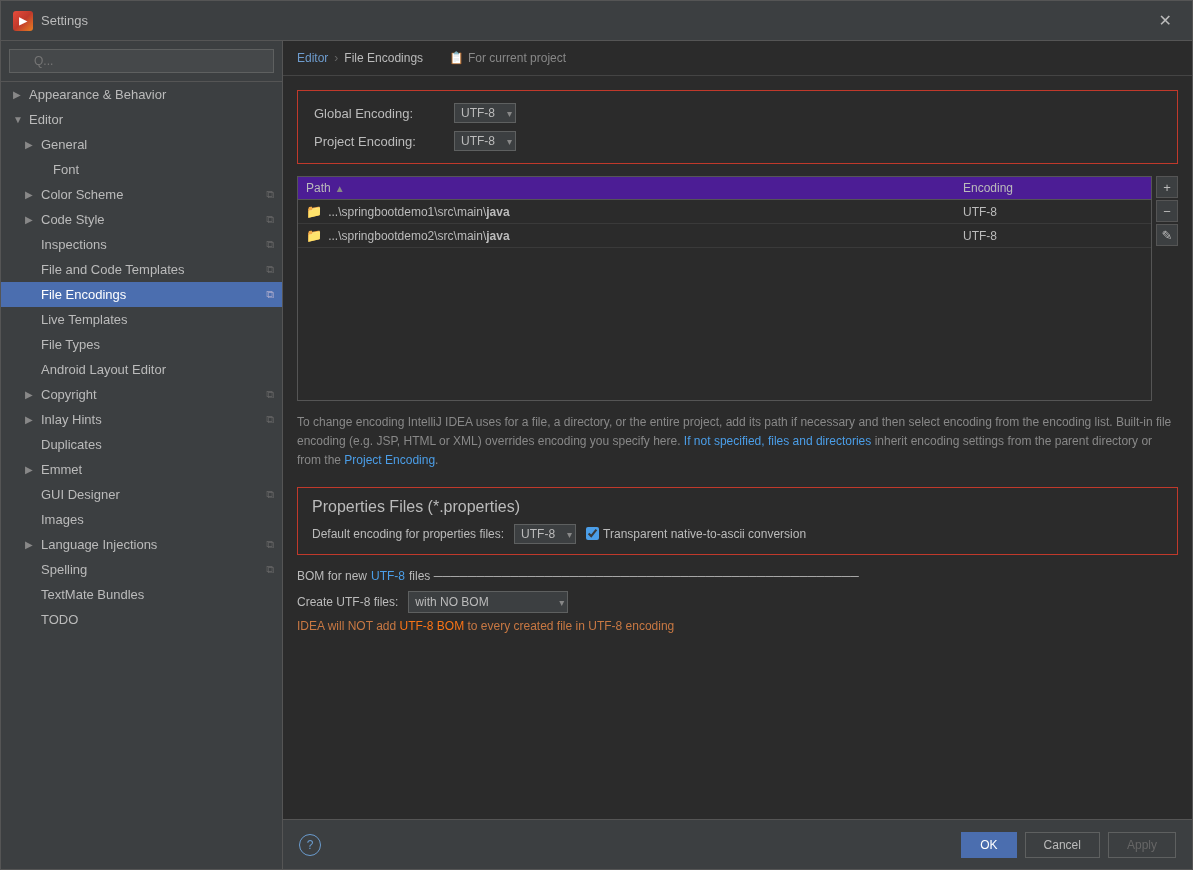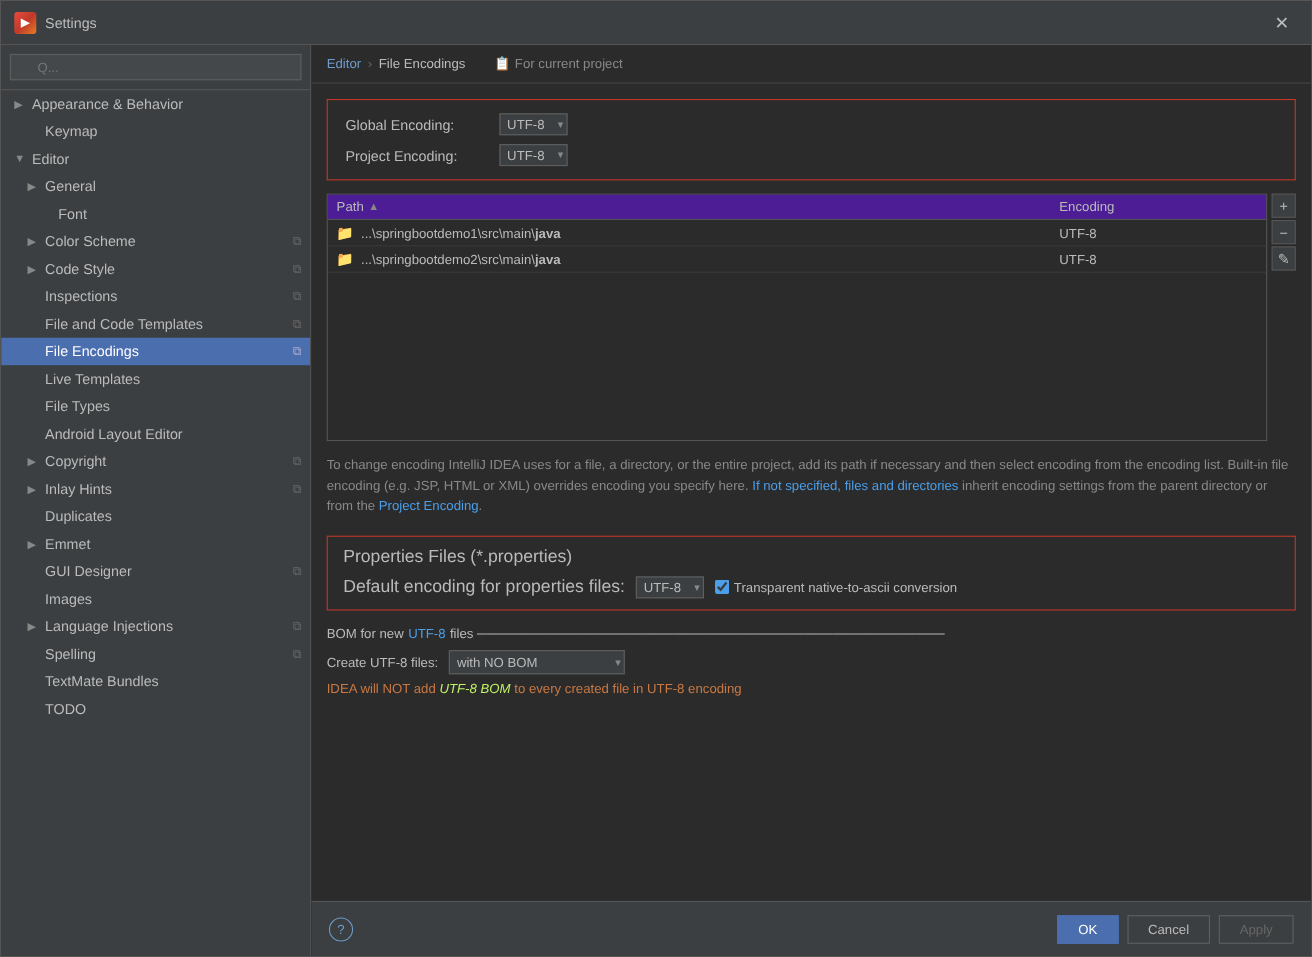--- a/index.html
+++ b/index.html
@@ -419,10 +419,6 @@
           <span class="item-label">Appearance &amp; Behavior</span>
         </div>
 
-        <div class="sidebar-item indent-1">
-          <span class="chevron"></span>
-          <span class="item-label">Keymap</span>
-        </div>
 
         <div class="sidebar-item">
           <span class="chevron">▼</span>

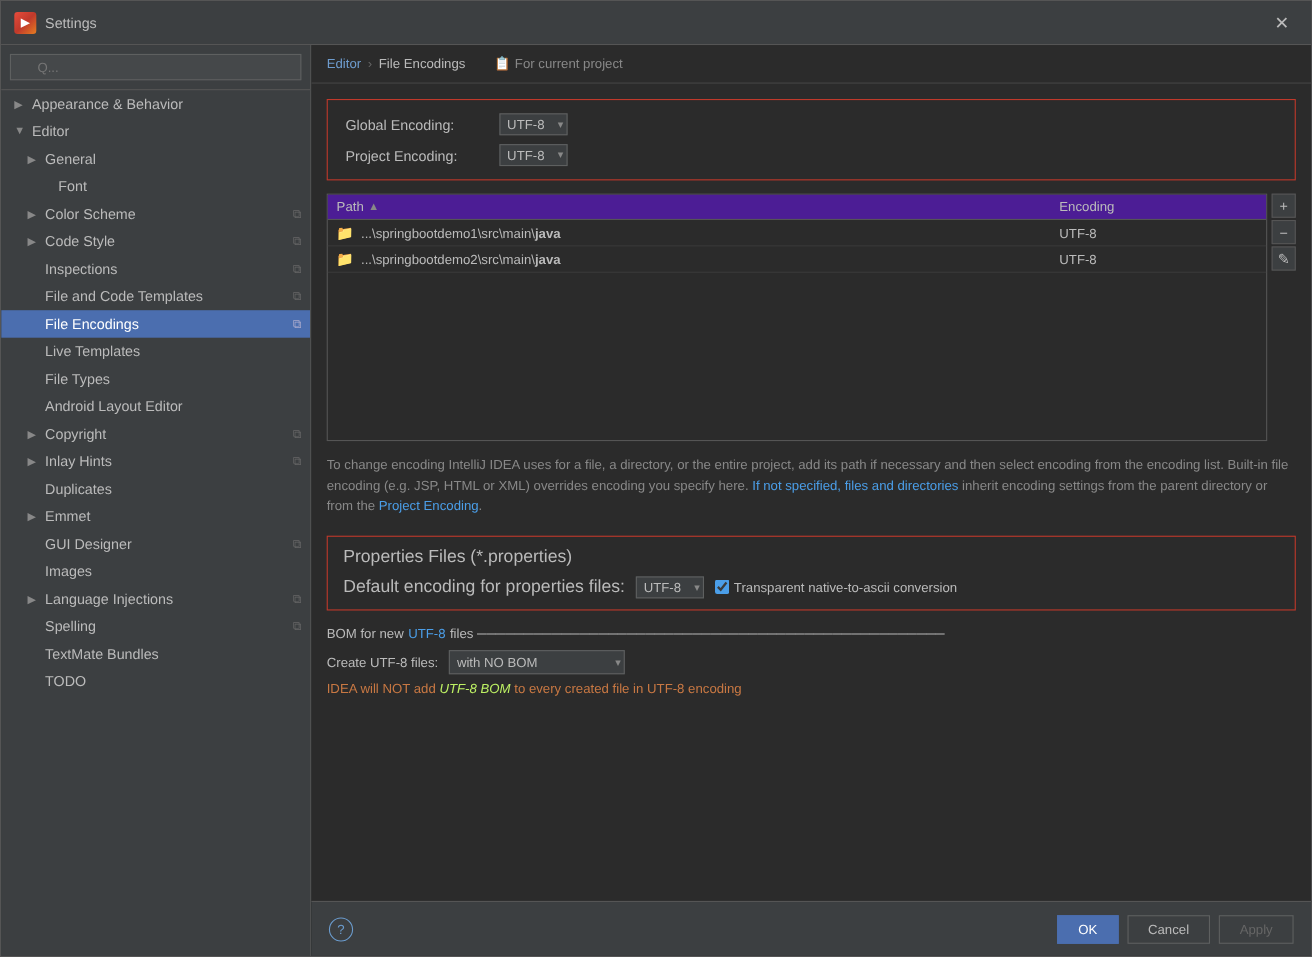--- a/index.html
+++ b/index.html
@@ -299,7 +299,7 @@
     }
     .properties-label {
       color: #bbb;
-      font-size: 16px;
+      font-size: 12px;
     }
     .checkbox-label {
       display: flex;

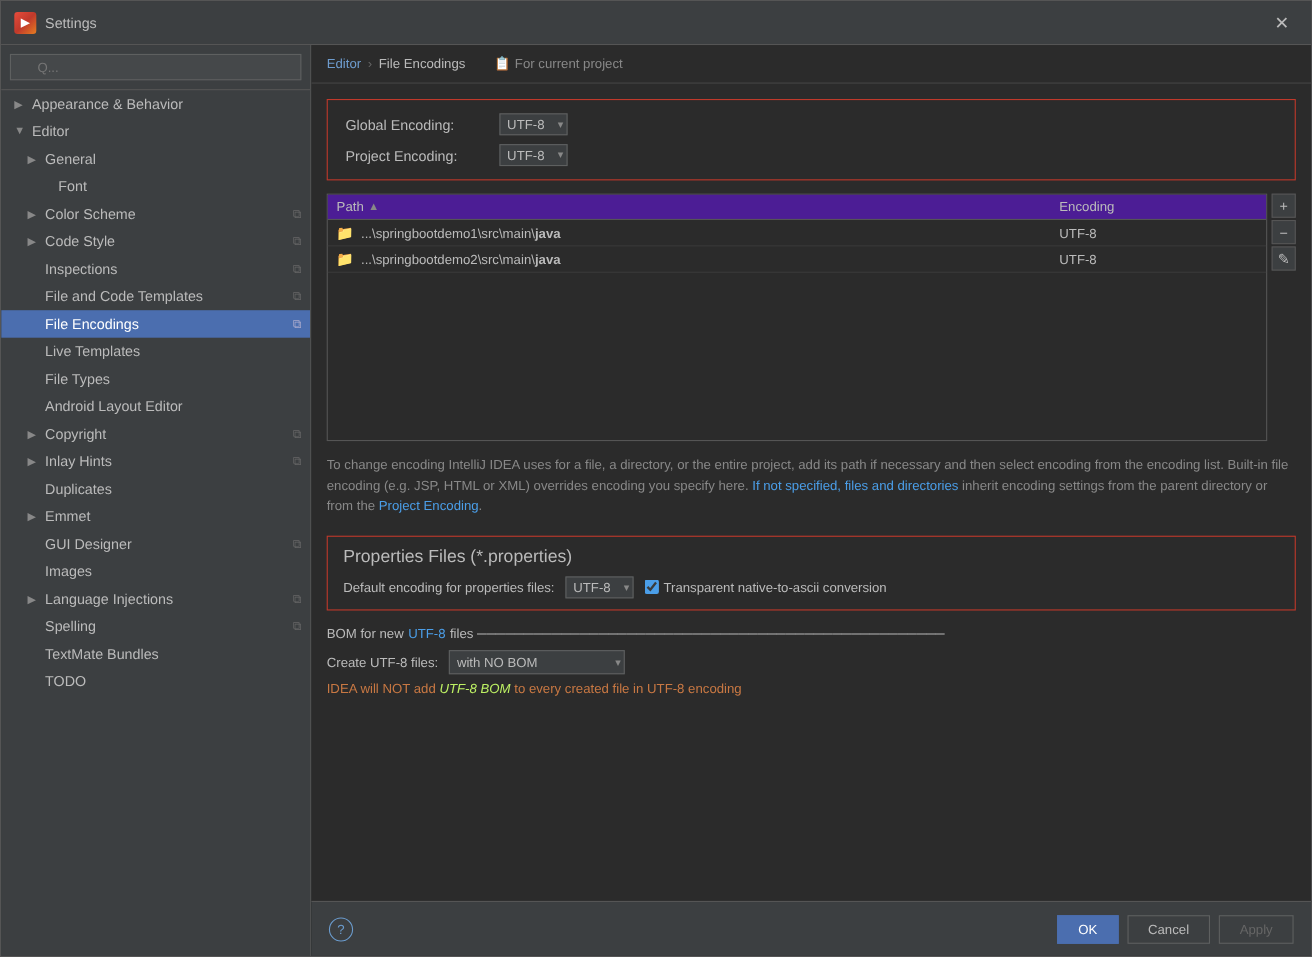--- a/index.html
+++ b/index.html
@@ -642,7 +642,7 @@
             </div>
           </div>
           <div class="bom-note">
-            <span>IDEA will NOT add </span><span style="color:#bef264;font-style:italic;">UTF-8 BOM</span><span> to every created file in UTF-8 encoding</span>
+            <span>IDEA will NOT add </span><span style="color:#f97316;">UTF-8 BOM</span><span> to every created file in UTF-8 encoding</span>
           </div>
         </div>
 

